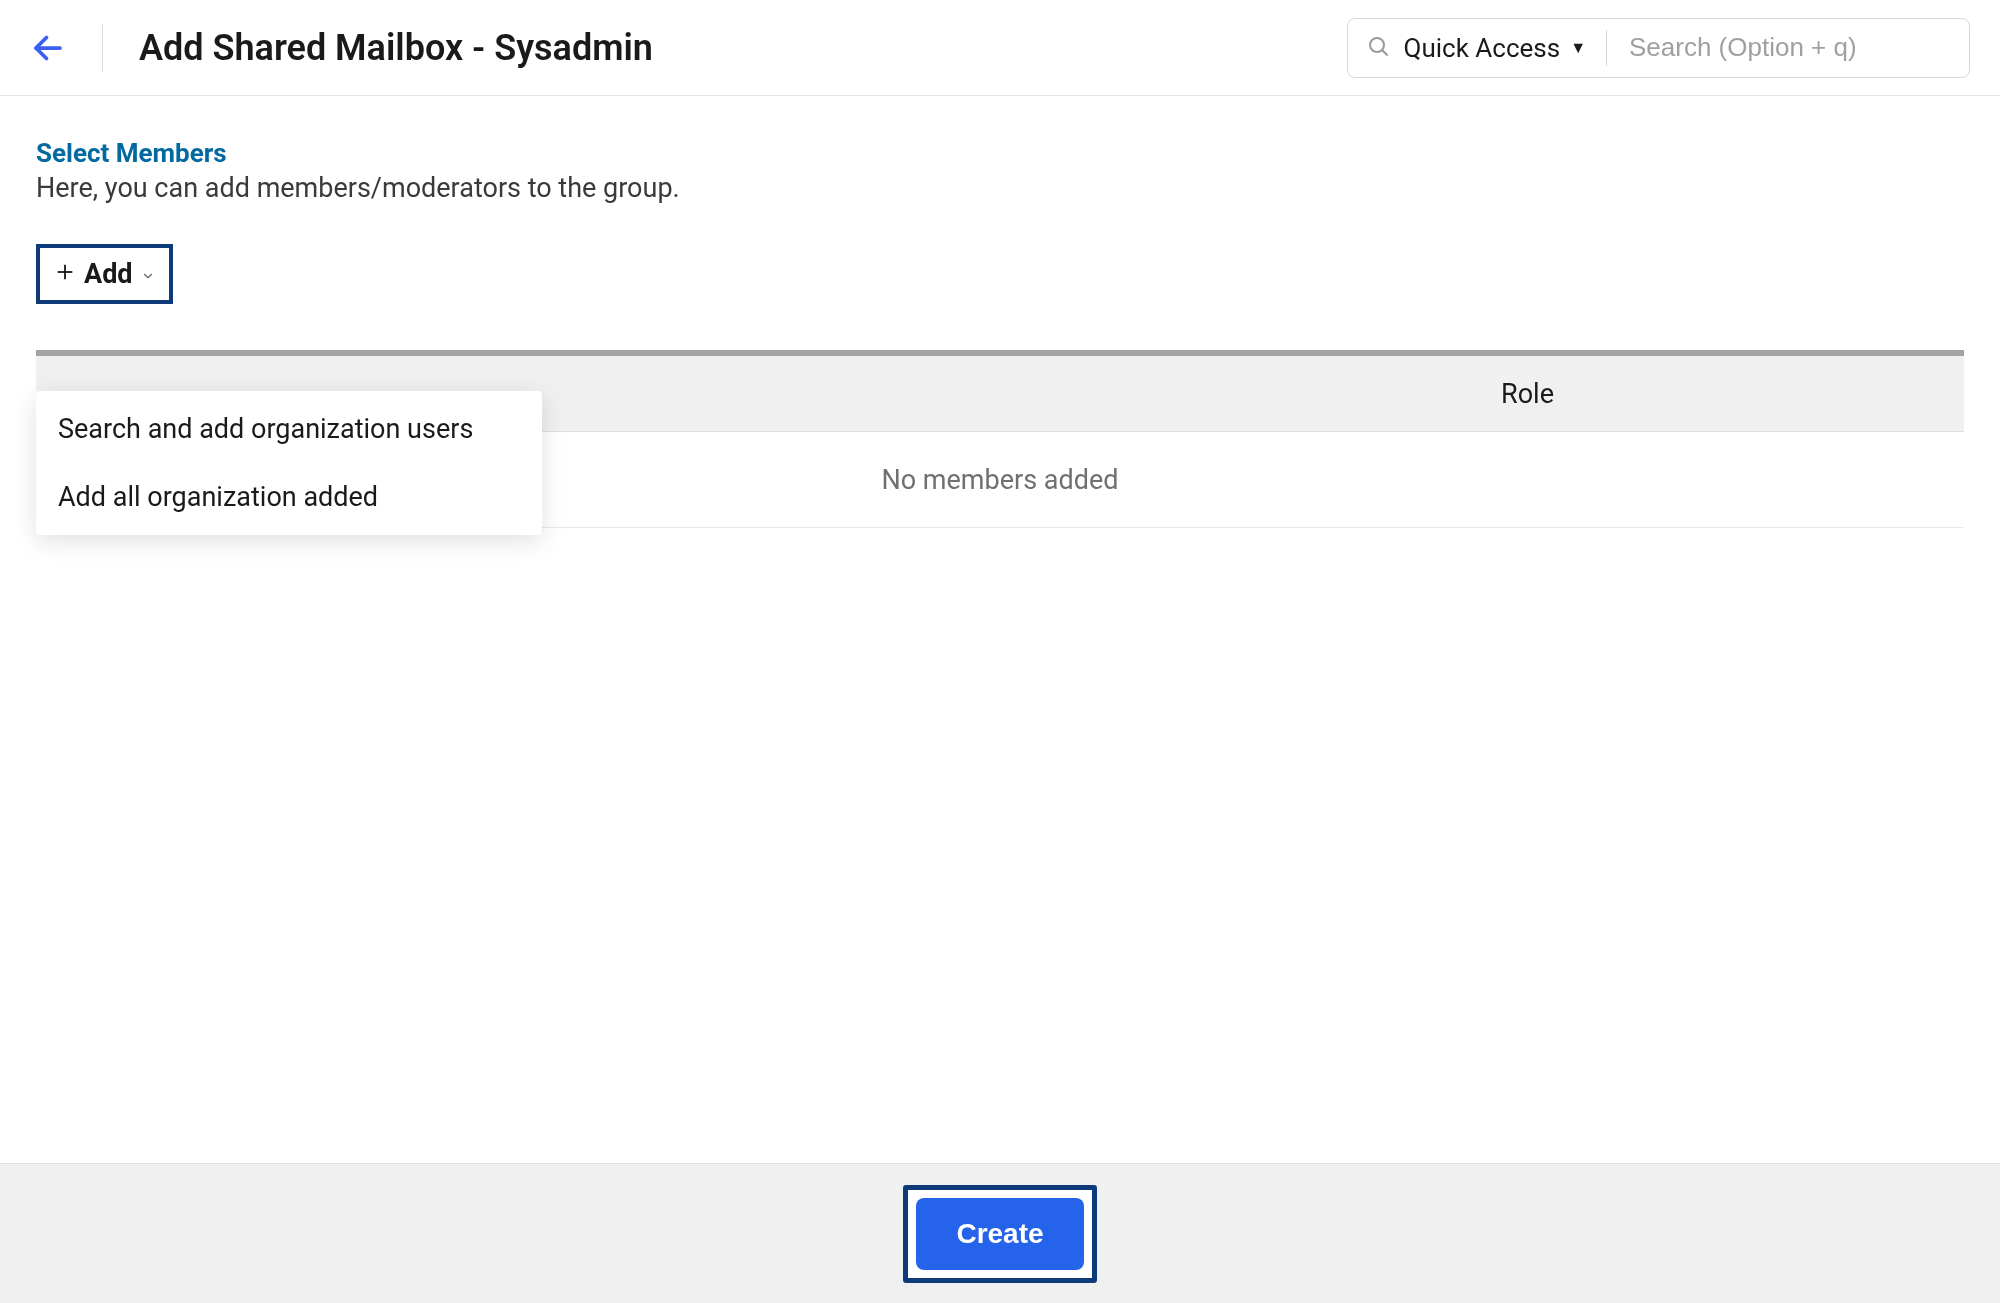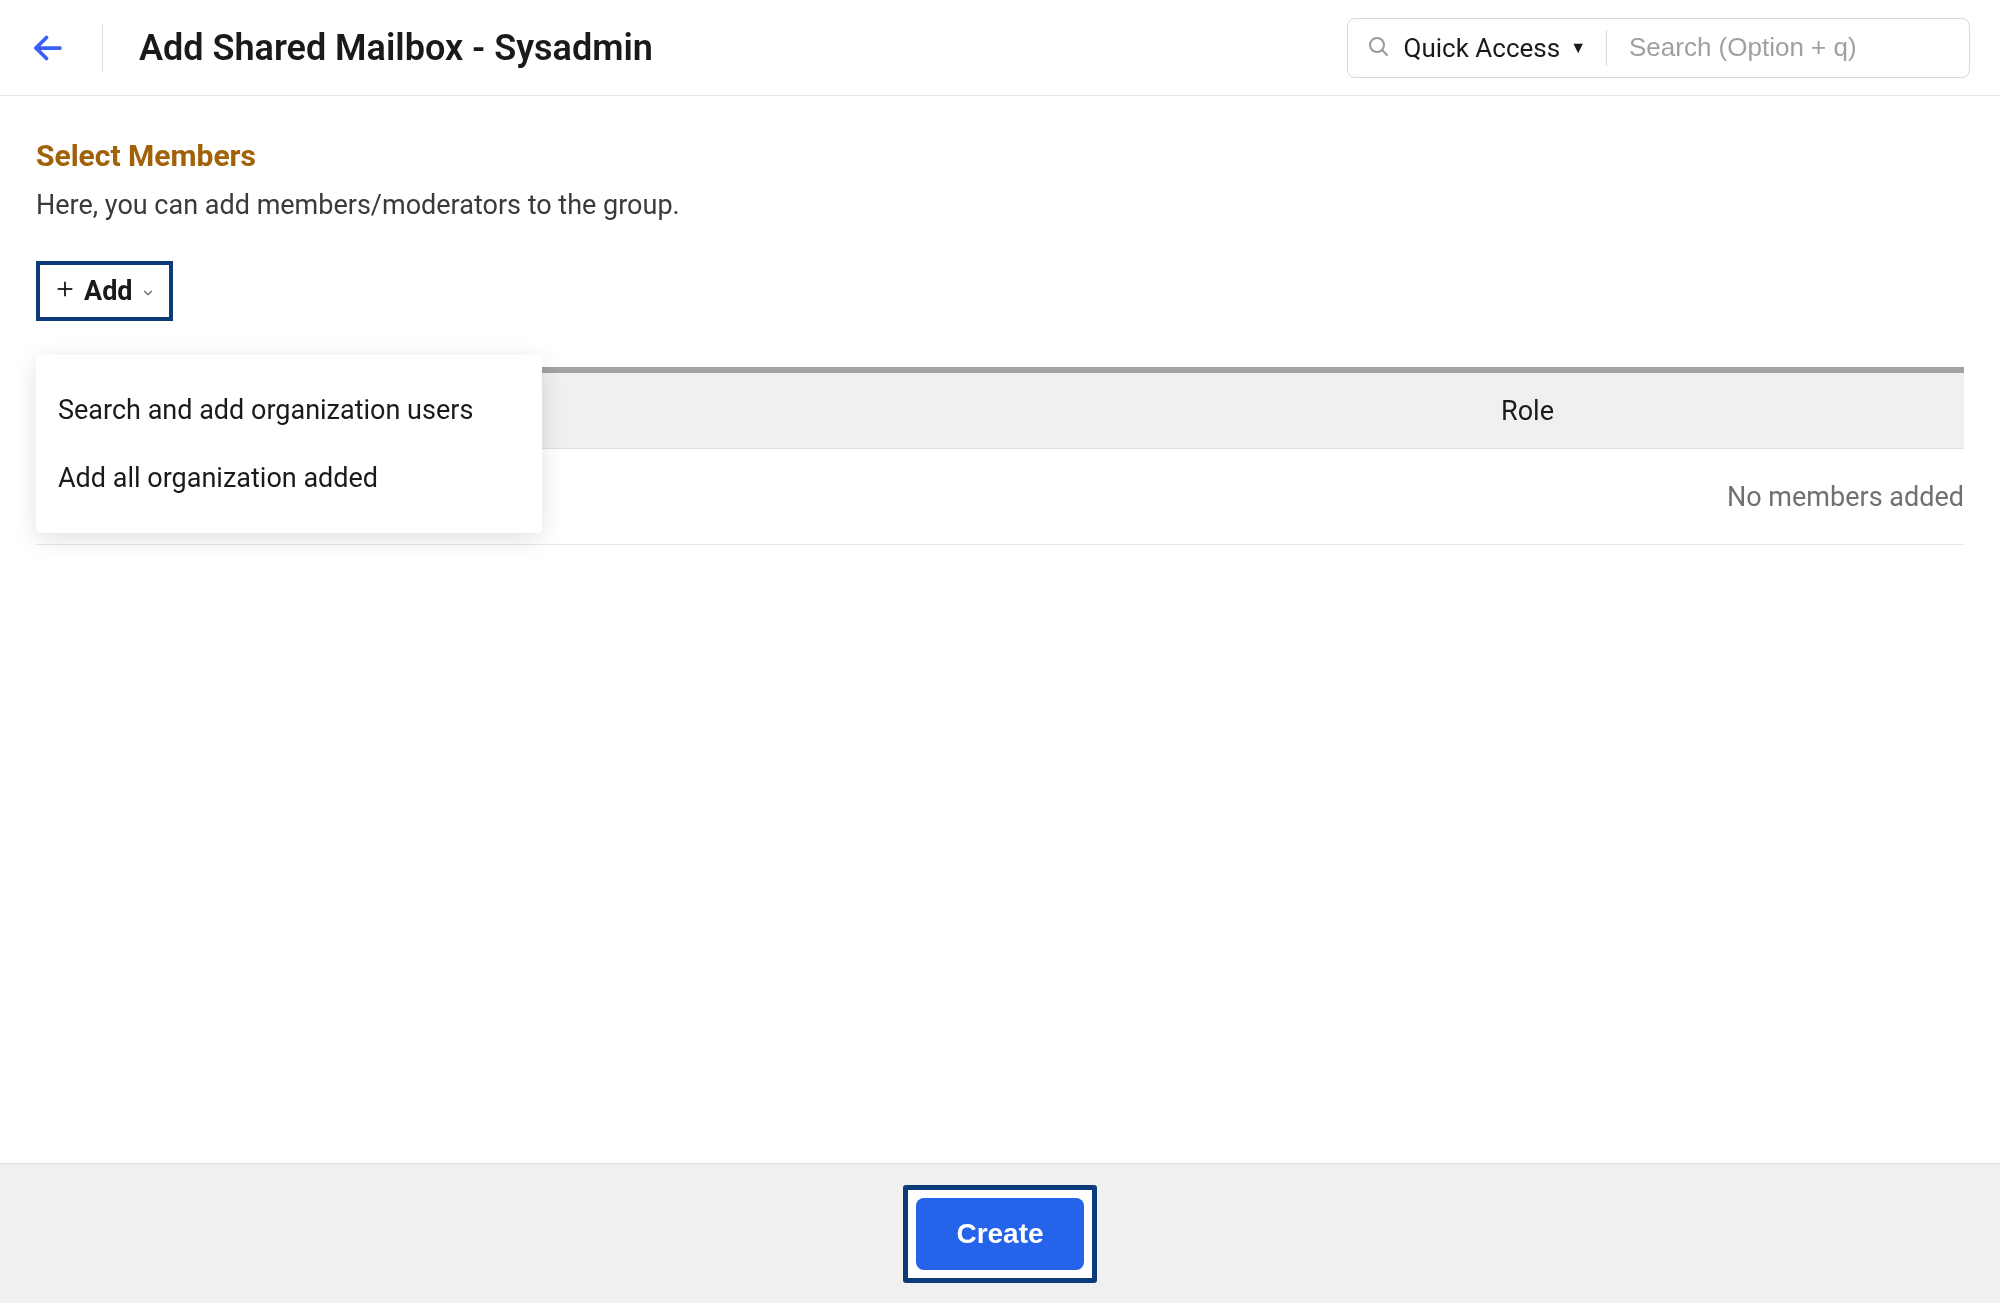--- a/index.html
+++ b/index.html
@@ -108,10 +108,10 @@
       padding: 42px 36px 0 36px;
     }
     .section-title {
-      font-size: 30px;
+      font-size: 26px;
       font-weight: 700;
-      color: #a16207;
-      margin-bottom: 16px;
+      color: #0369a1;
+      margin-bottom: 4px;
     }
     .section-desc {
       font-size: 27px;

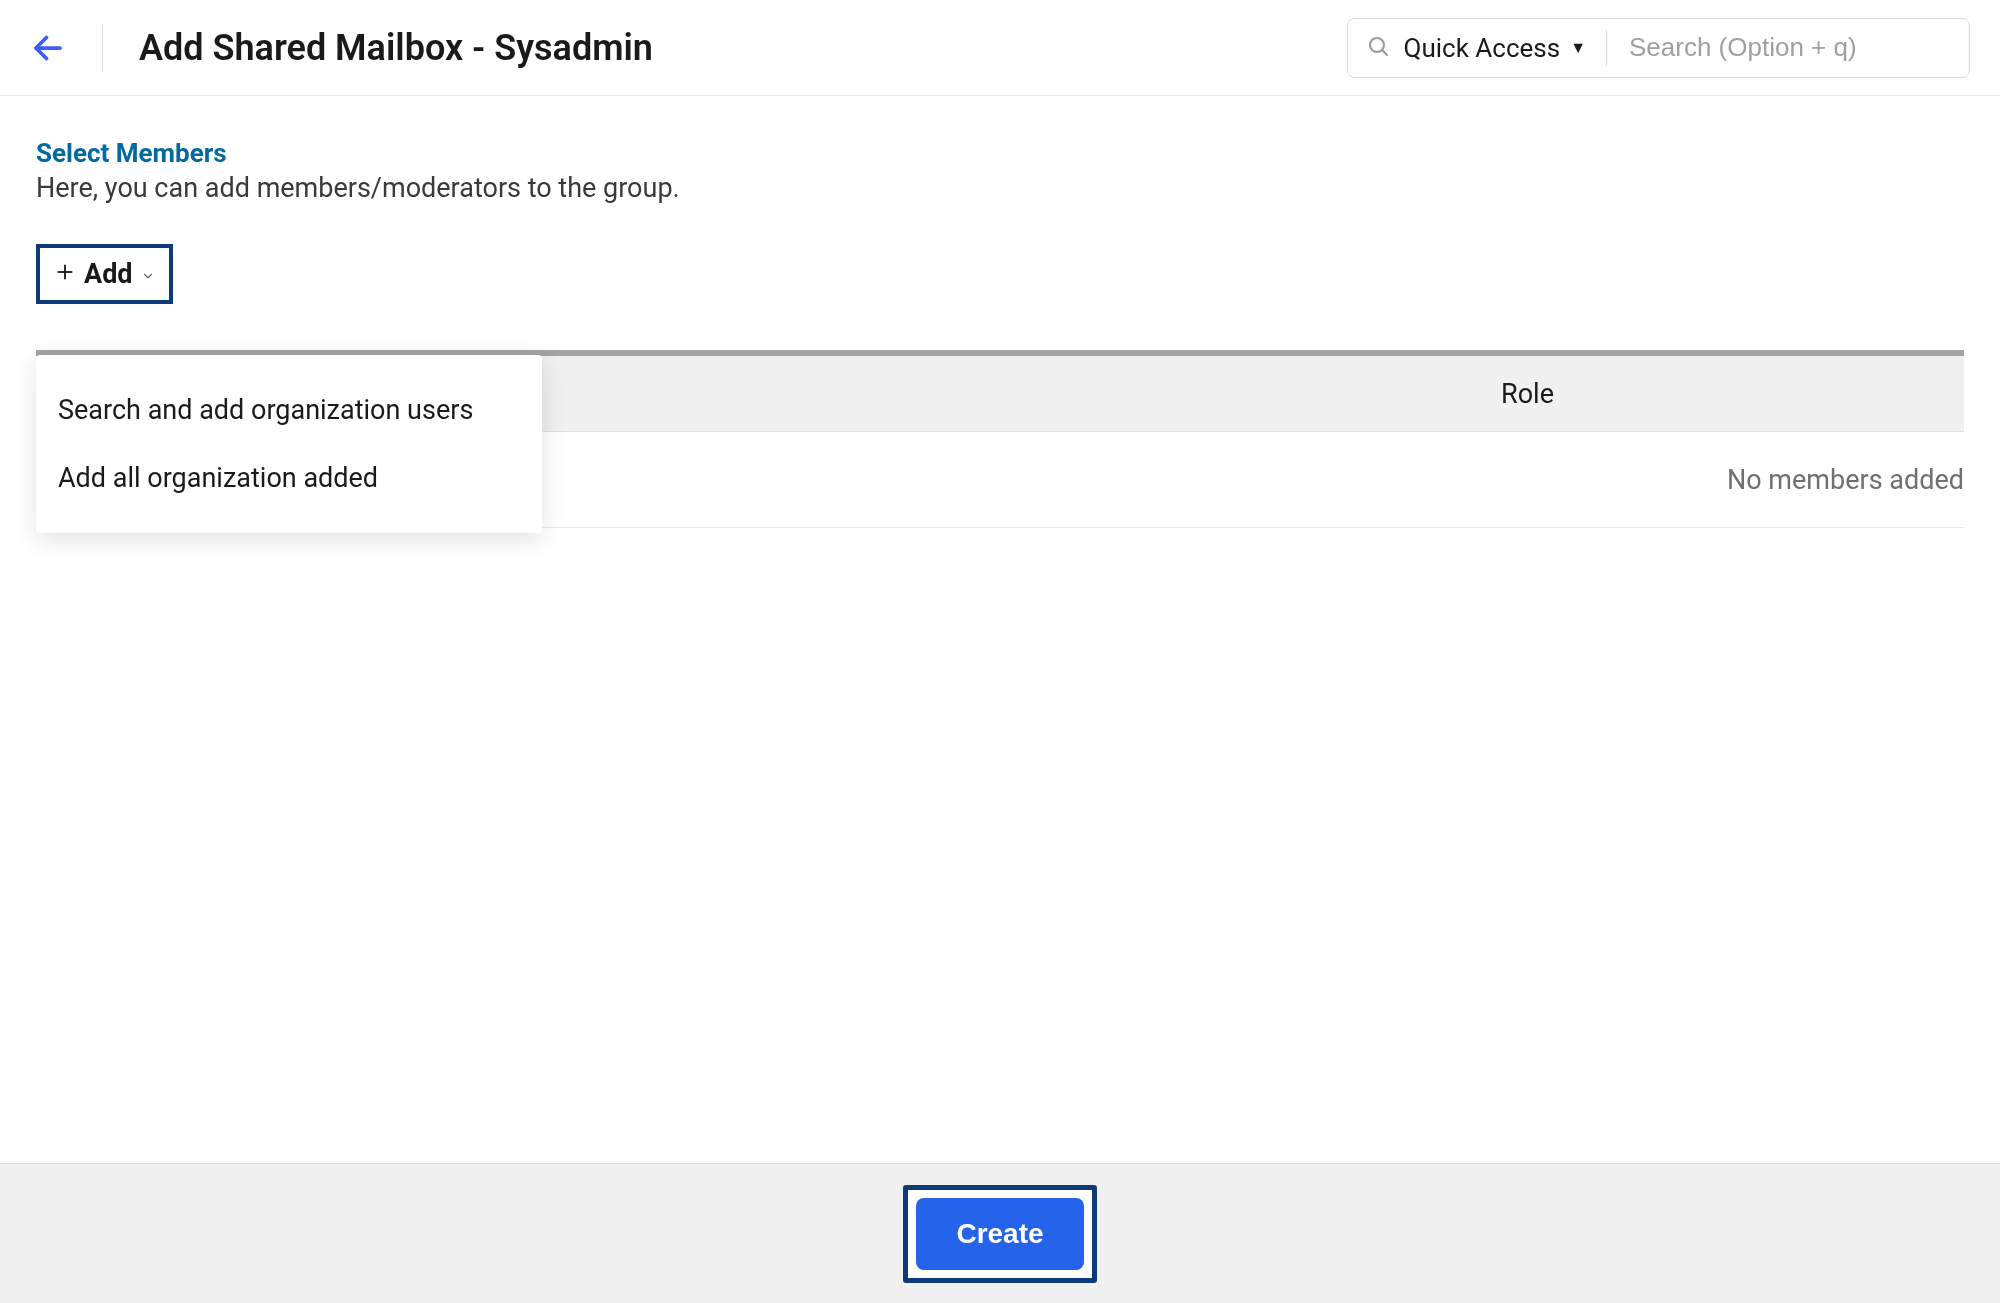--- a/index.html
+++ b/index.html
@@ -152,14 +152,14 @@
     
     .dropdown {
       position: absolute;
-      top: 355px;
+      top: 391px;
       left: 36px;
       width: 506px;
       background: #fff;
       box-shadow: 0 6px 24px rgba(0,0,0,0.12);
       border-radius: 4px;
       z-index: 10;
-      padding: 21px 0;
+      padding: 4px 0;
     }
     .dropdown-item {
       padding: 18px 22px;

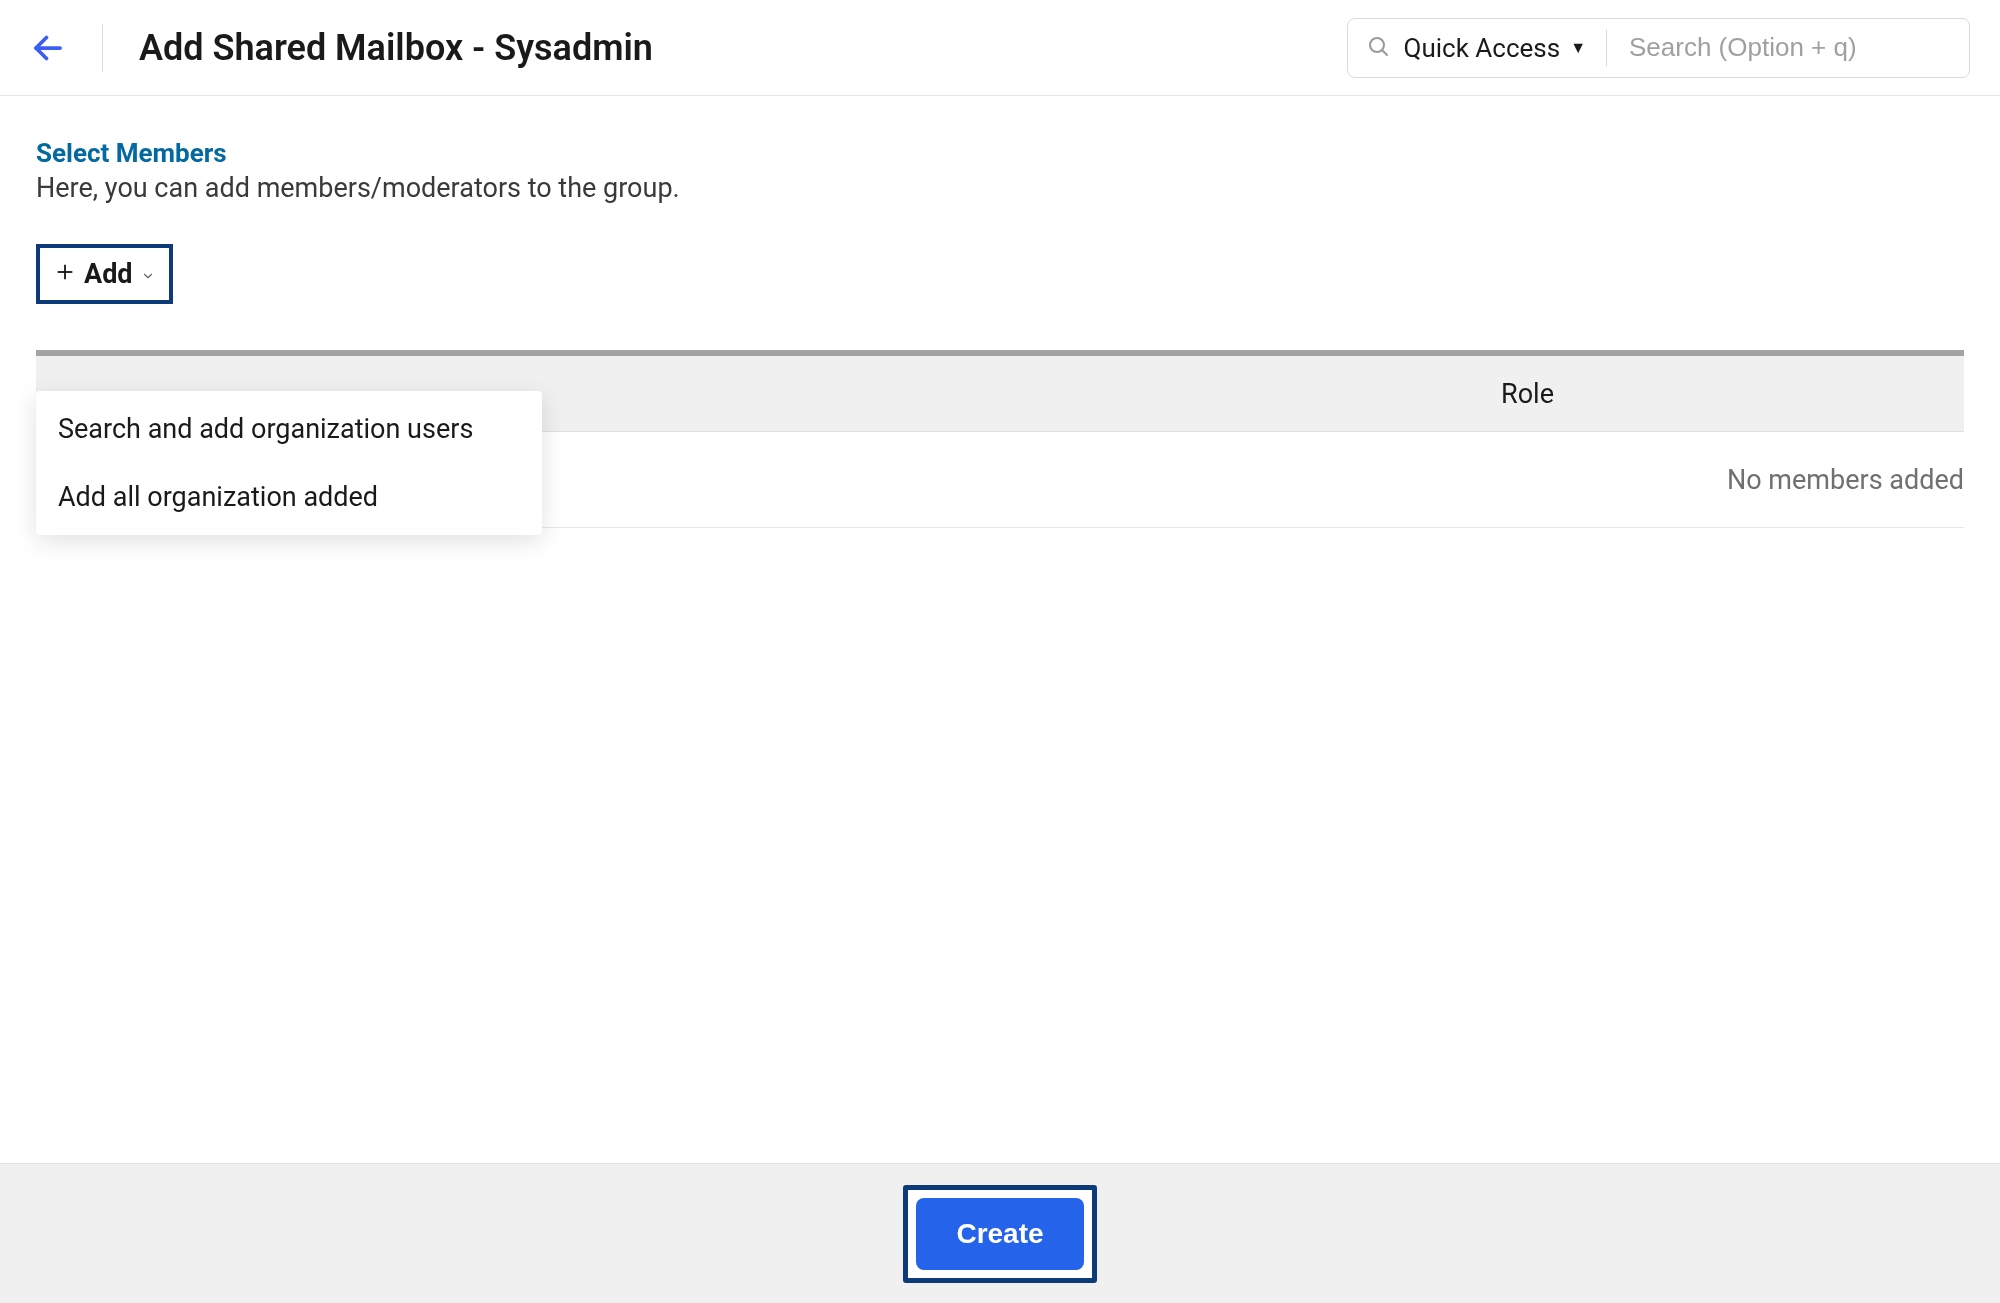--- a/index.html
+++ b/index.html
@@ -191,7 +191,7 @@
       height: 96px;
       display: flex;
       align-items: center;
-      justify-content: flex-end;
+      justify-content: center;
       border-bottom: 1px solid #e8e8e8;
     }
     .empty-text {

